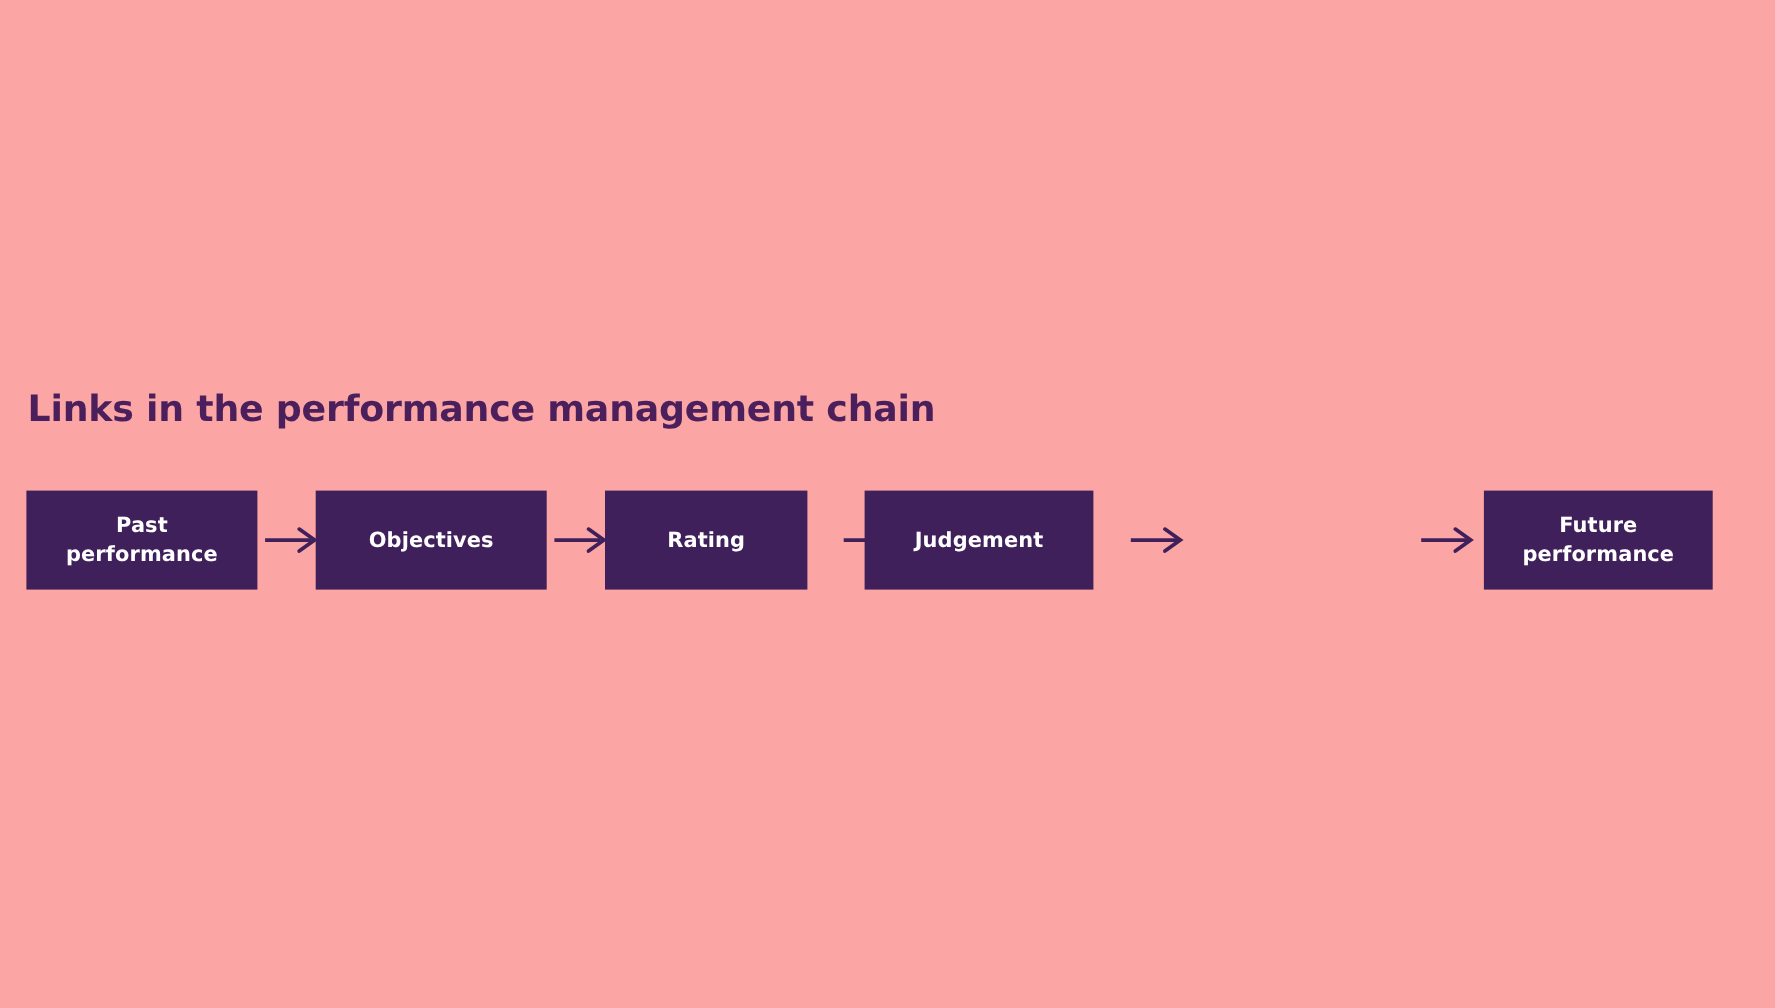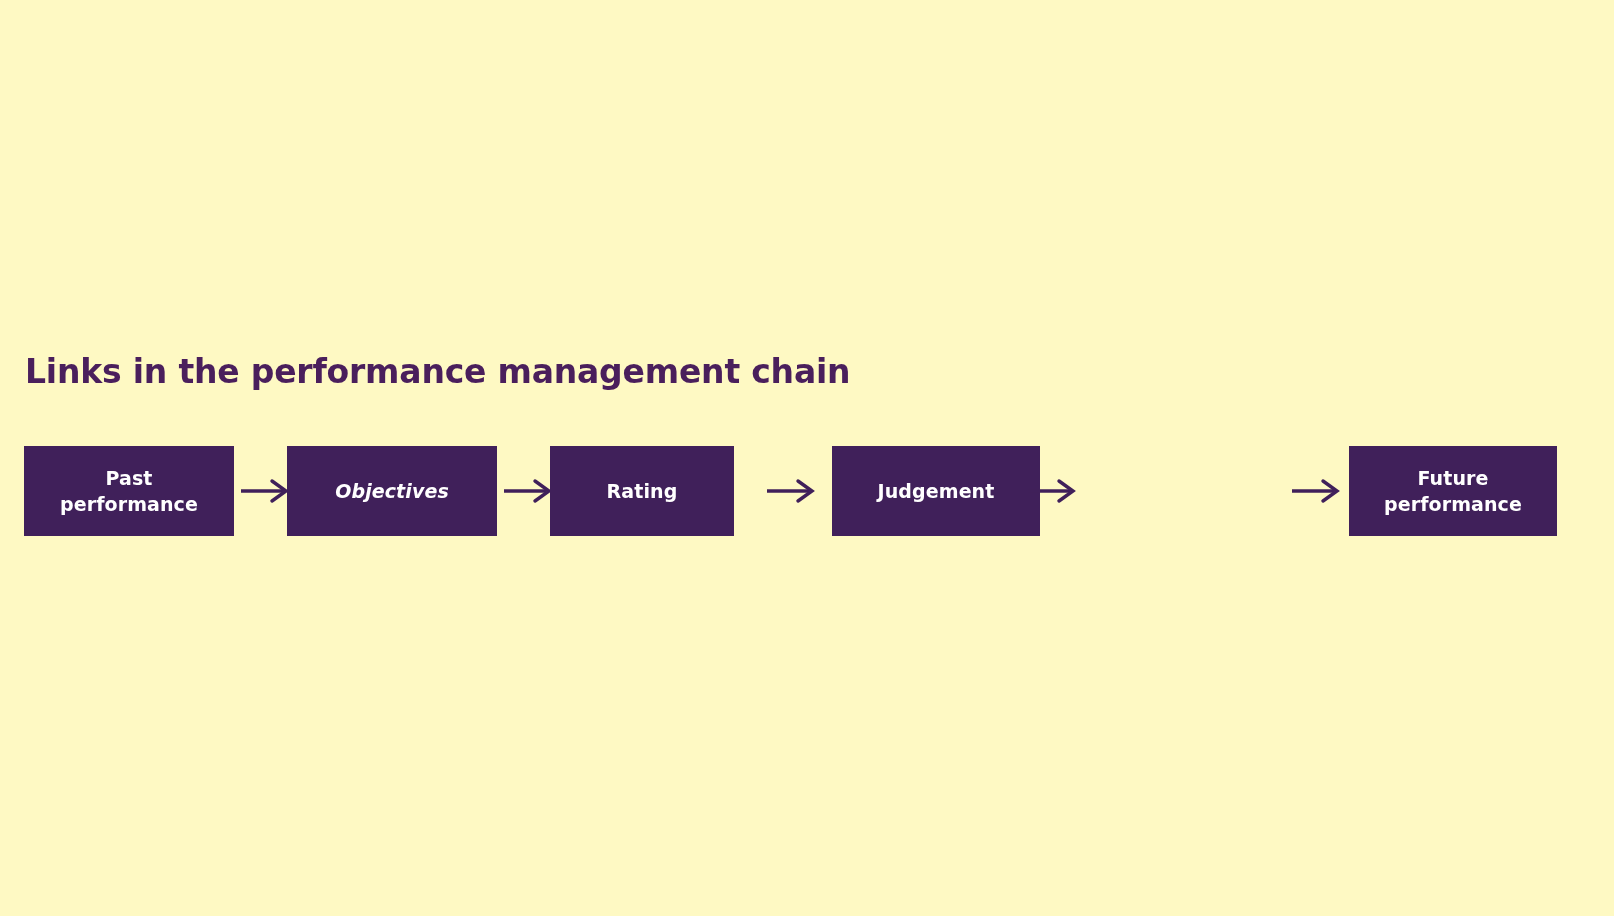--- a/index.html
+++ b/index.html
@@ -16,7 +16,7 @@
     position: relative;
     width: 1614px;
     height: 916px;
-    background: #fef9c3;
+    background: #fca5a5;
     overflow: hidden;
   }
 

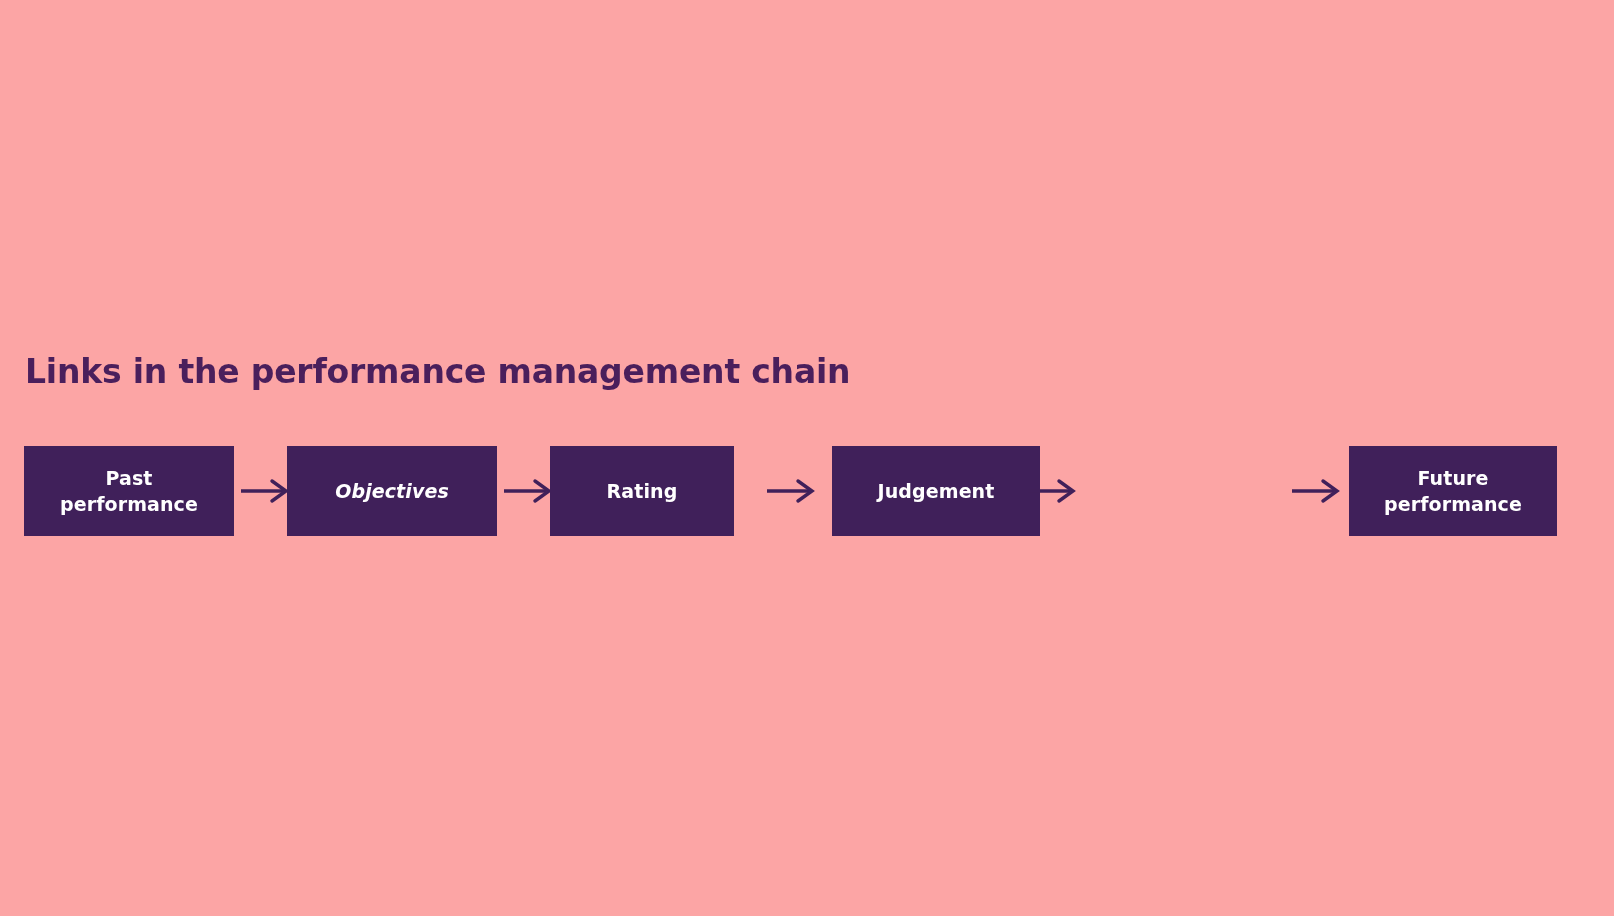--- a/index.html
+++ b/index.html
@@ -101,7 +101,7 @@
       </svg>
     </div>
 
-    <div class="chain-step" style="left:263px; width:210px;font-style:italic;">
+    <div class="chain-step" style="left:263px; width:210px;">
       <span class="step-label">Objectives</span>
     </div>
 

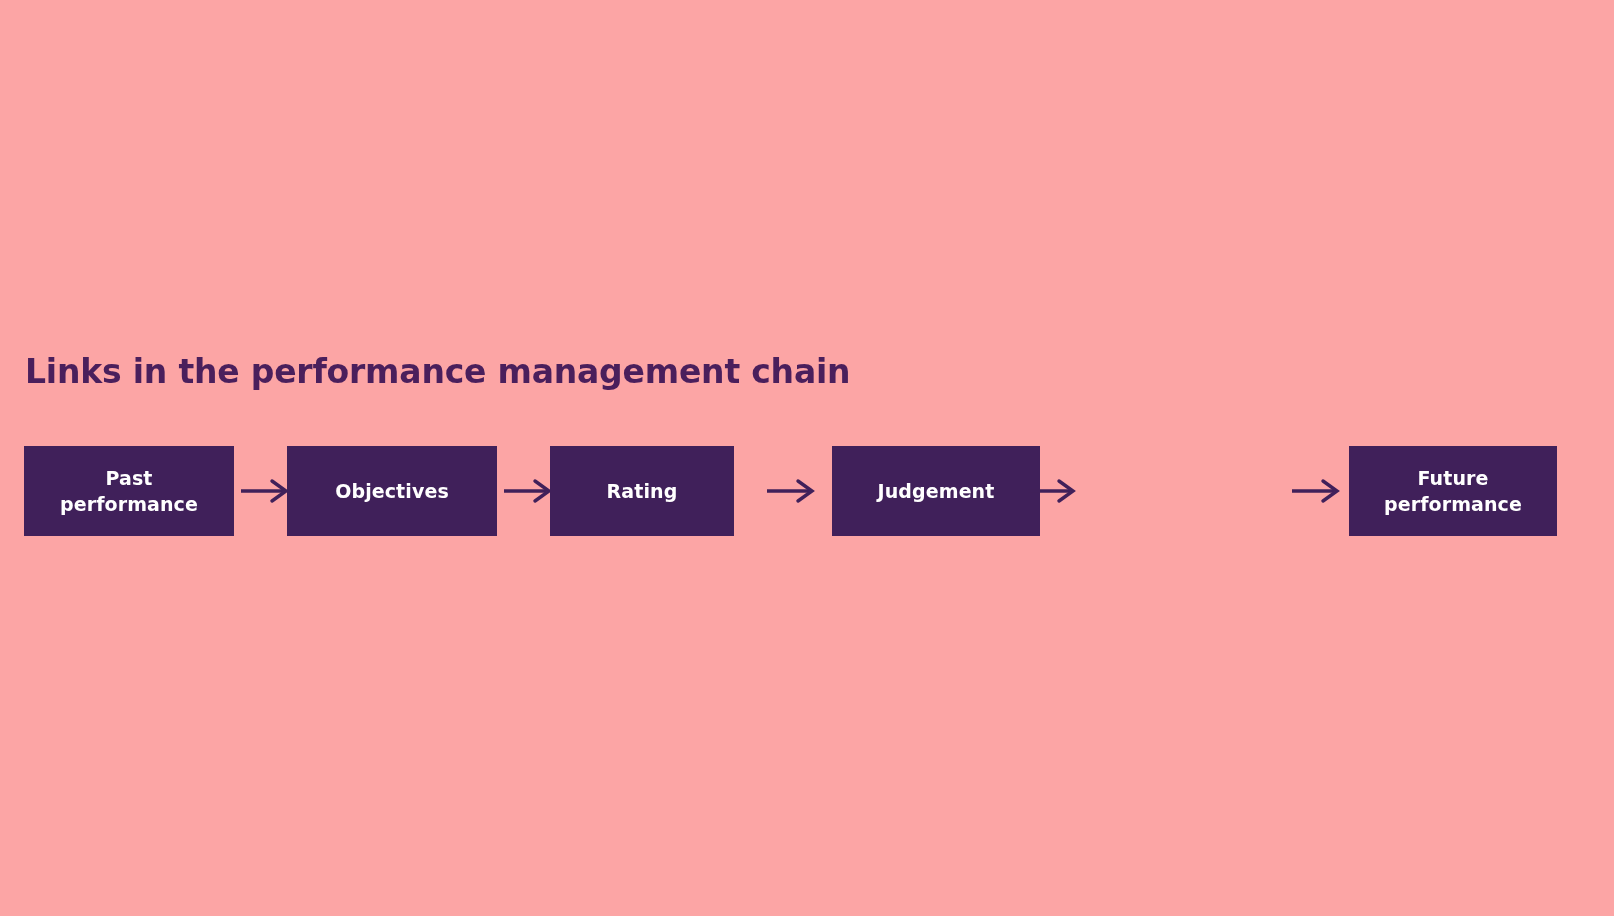--- a/index.html
+++ b/index.html
@@ -123,7 +123,7 @@
       </svg>
     </div>
 
-    <div class="chain-step" style="left:808px; width:208px;">
+    <div class="chain-step" style="left:762px; width:208px;">
       <span class="step-label">Judgement</span>
     </div>
 

